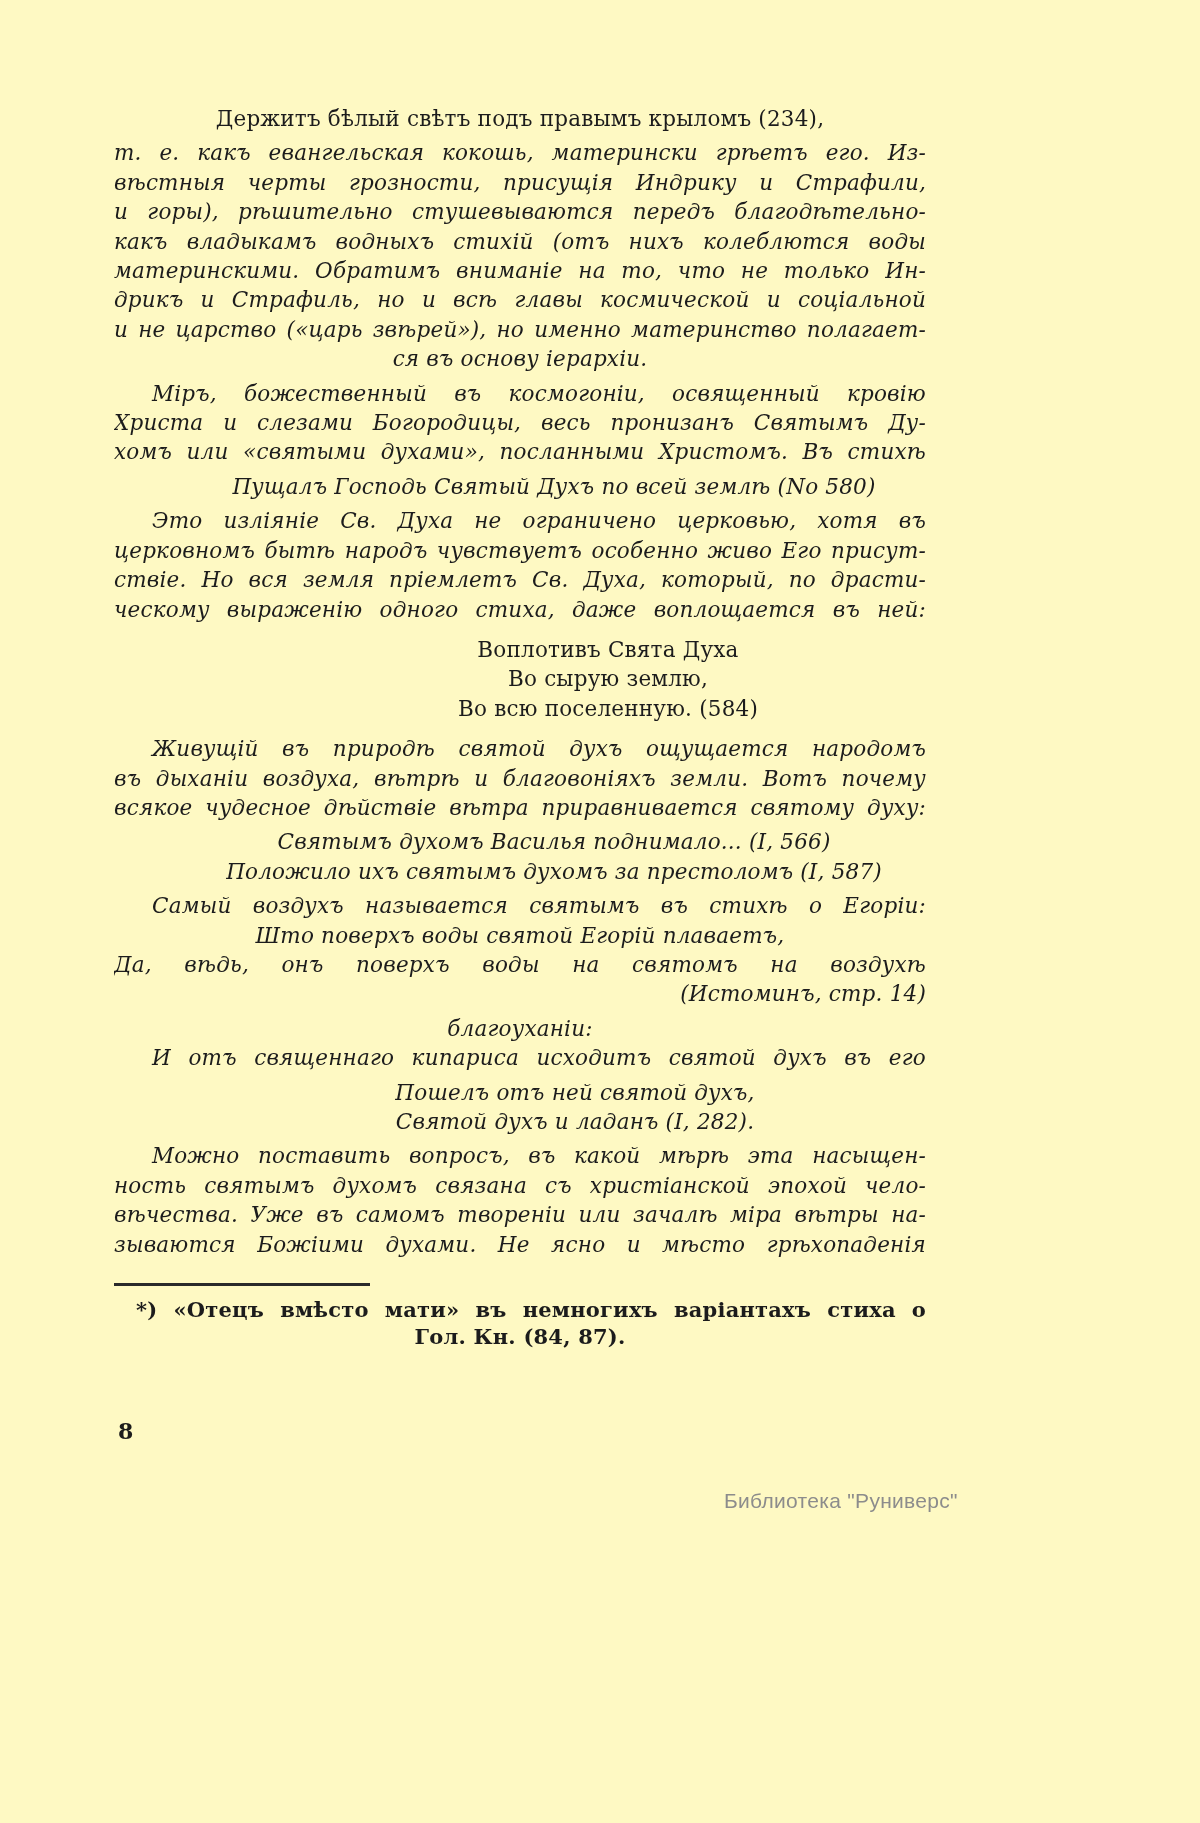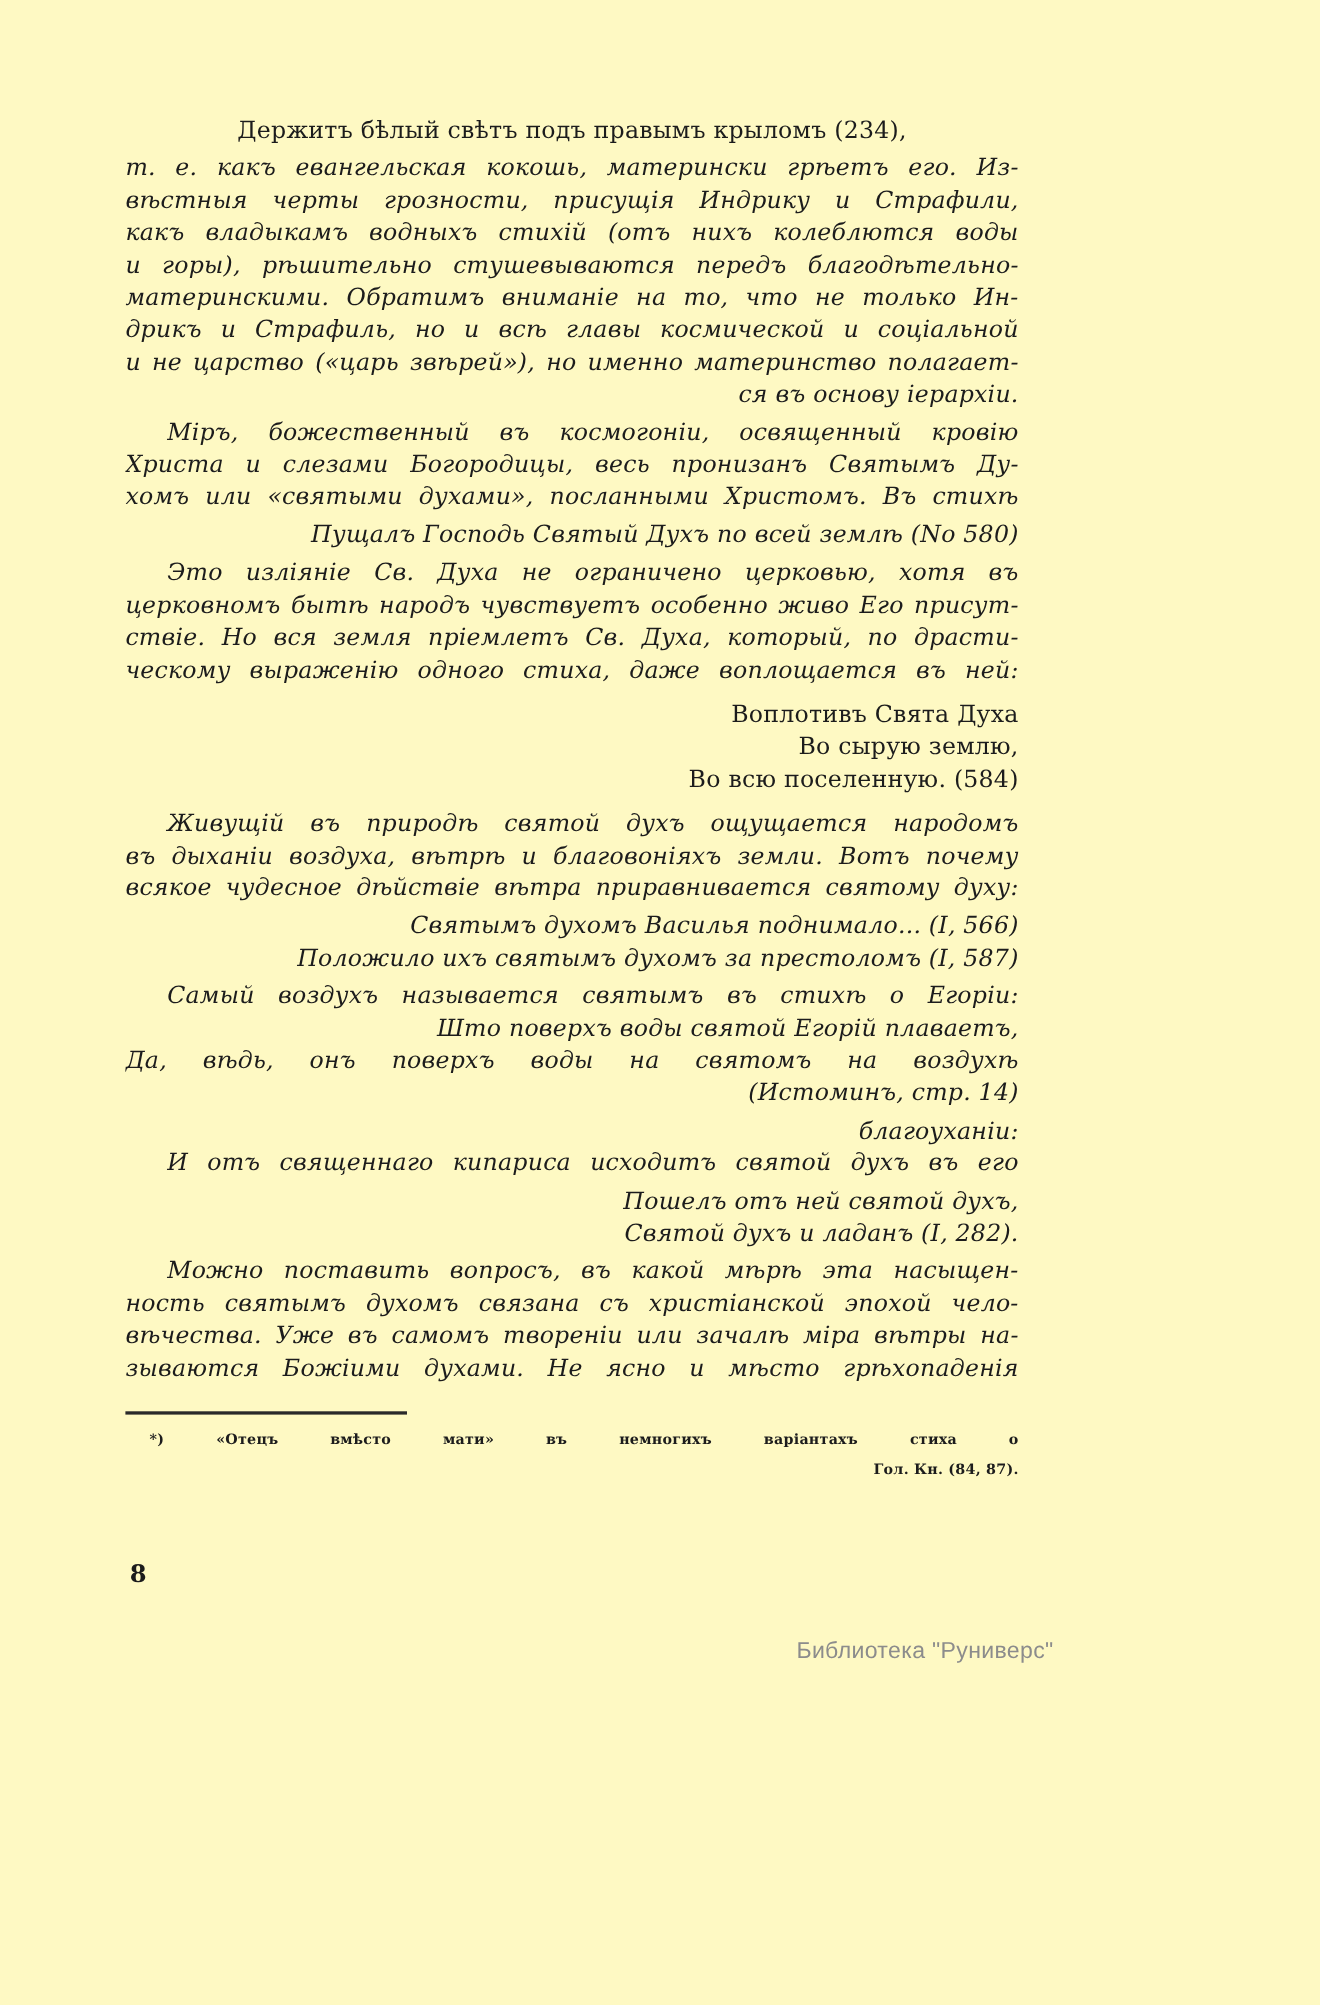--- a/index.html
+++ b/index.html
@@ -81,8 +81,8 @@
     <div class="blk">
       <div class="ln jl">т. е. какъ евангельская кокошь, матерински грѣетъ его. Из-</div>
       <div class="ln jl">вѣстныя черты грозности, присущія Индрику и Страфили,</div>
+      <div class="ln jl">и горы), рѣшительно стушевываются передъ благодѣтельно-</div>
       <div class="ln jl">какъ владыкамъ водныхъ стихій (отъ нихъ колеблются воды</div>
-      <div class="ln jl">и горы), рѣшительно стушевываются передъ благодѣтельно-</div>
       <div class="ln jl">материнскими. Обратимъ вниманіе на то, что не только Ин-</div>
       <div class="ln jl">дрикъ и Страфиль, но и всѣ главы космической и соціальной</div>
       <div class="ln jl">и не царство («царь звѣрей»), но именно материнство полагает-</div>

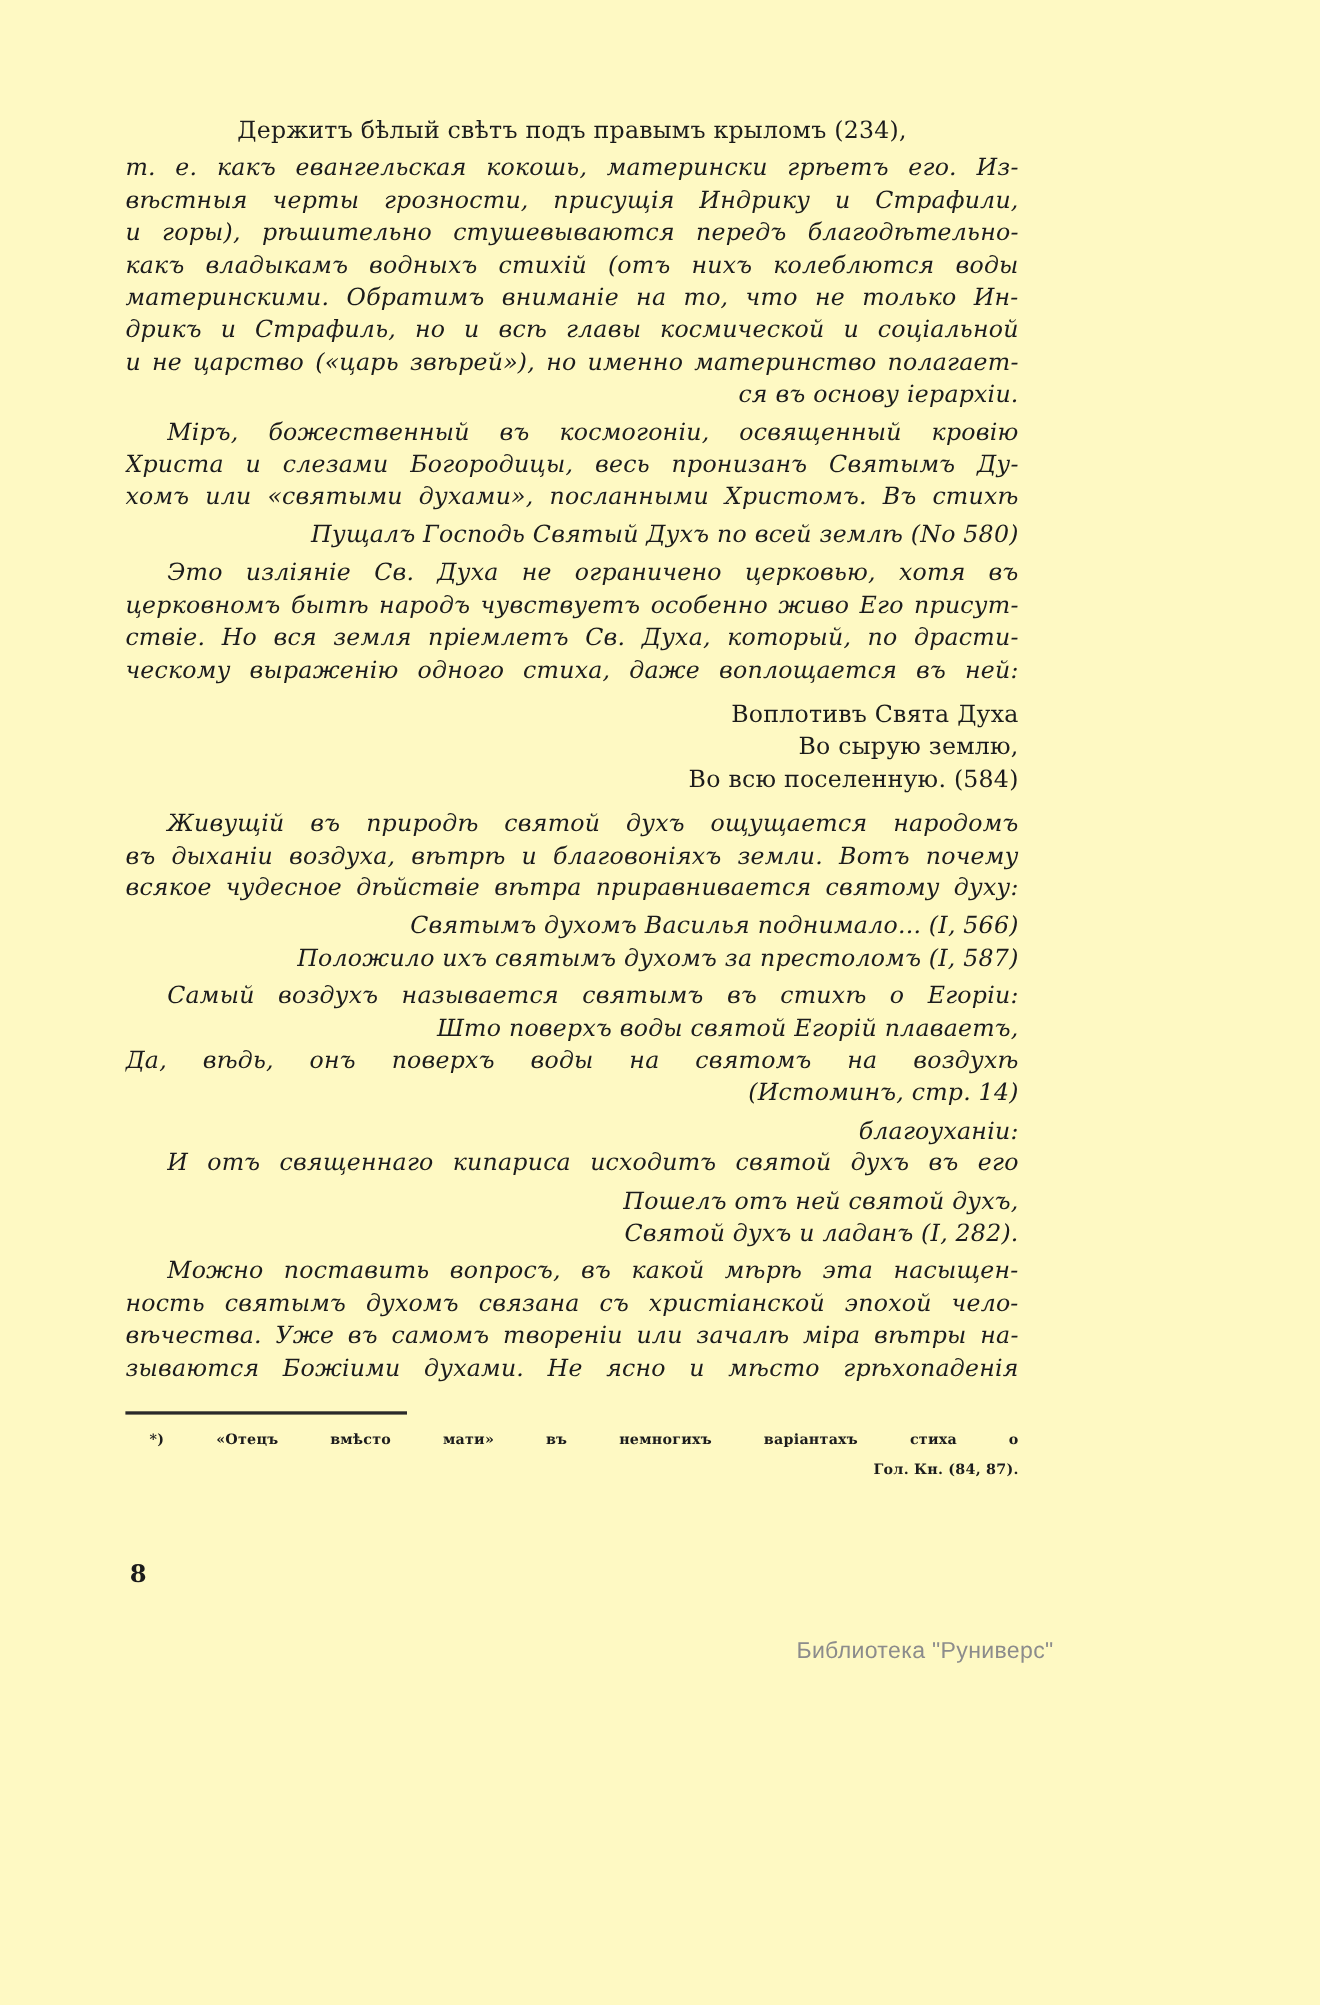--- a/index.html
+++ b/index.html
@@ -27,7 +27,7 @@
   }
   .ln { overflow: hidden; }
   .jl { text-align: justify; text-align-last: justify; }
-  .left { text-align: right; }
+  .left { text-align: center; }
   .center { text-align: center; }
   .right { text-align: right; }
   .indent { text-indent: 38px; }

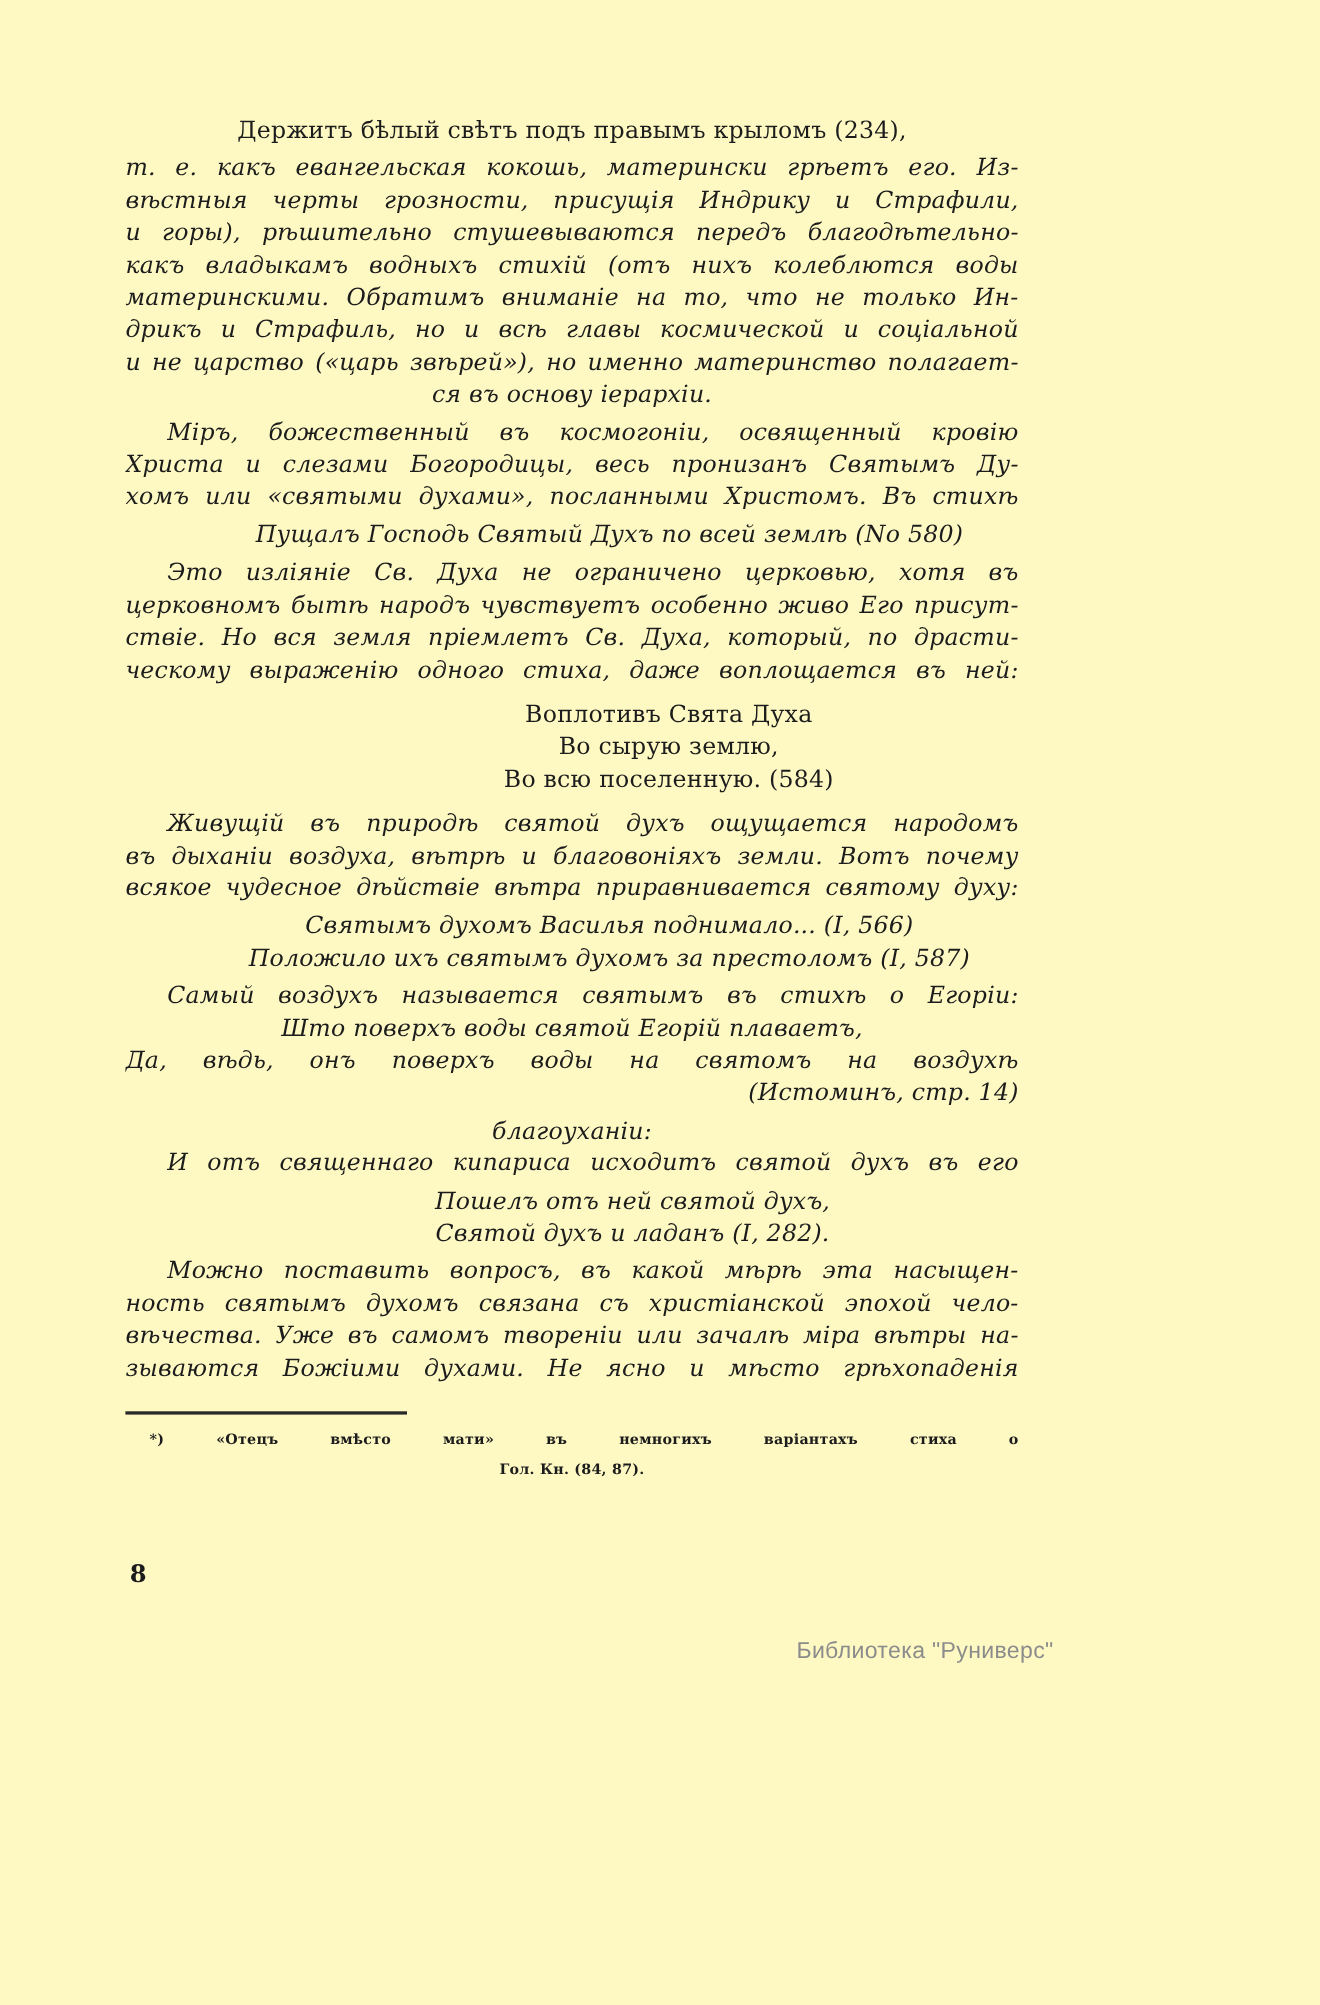--- a/index.html
+++ b/index.html
@@ -38,7 +38,7 @@
   .blk-lg { margin-top: 11px; margin-bottom: 11px; }
   .footnote {
     margin-top: 24px;
-    font-size: 13px;
+    font-size: 21px;
     line-height: 27px;
     font-weight: bold;
   }

